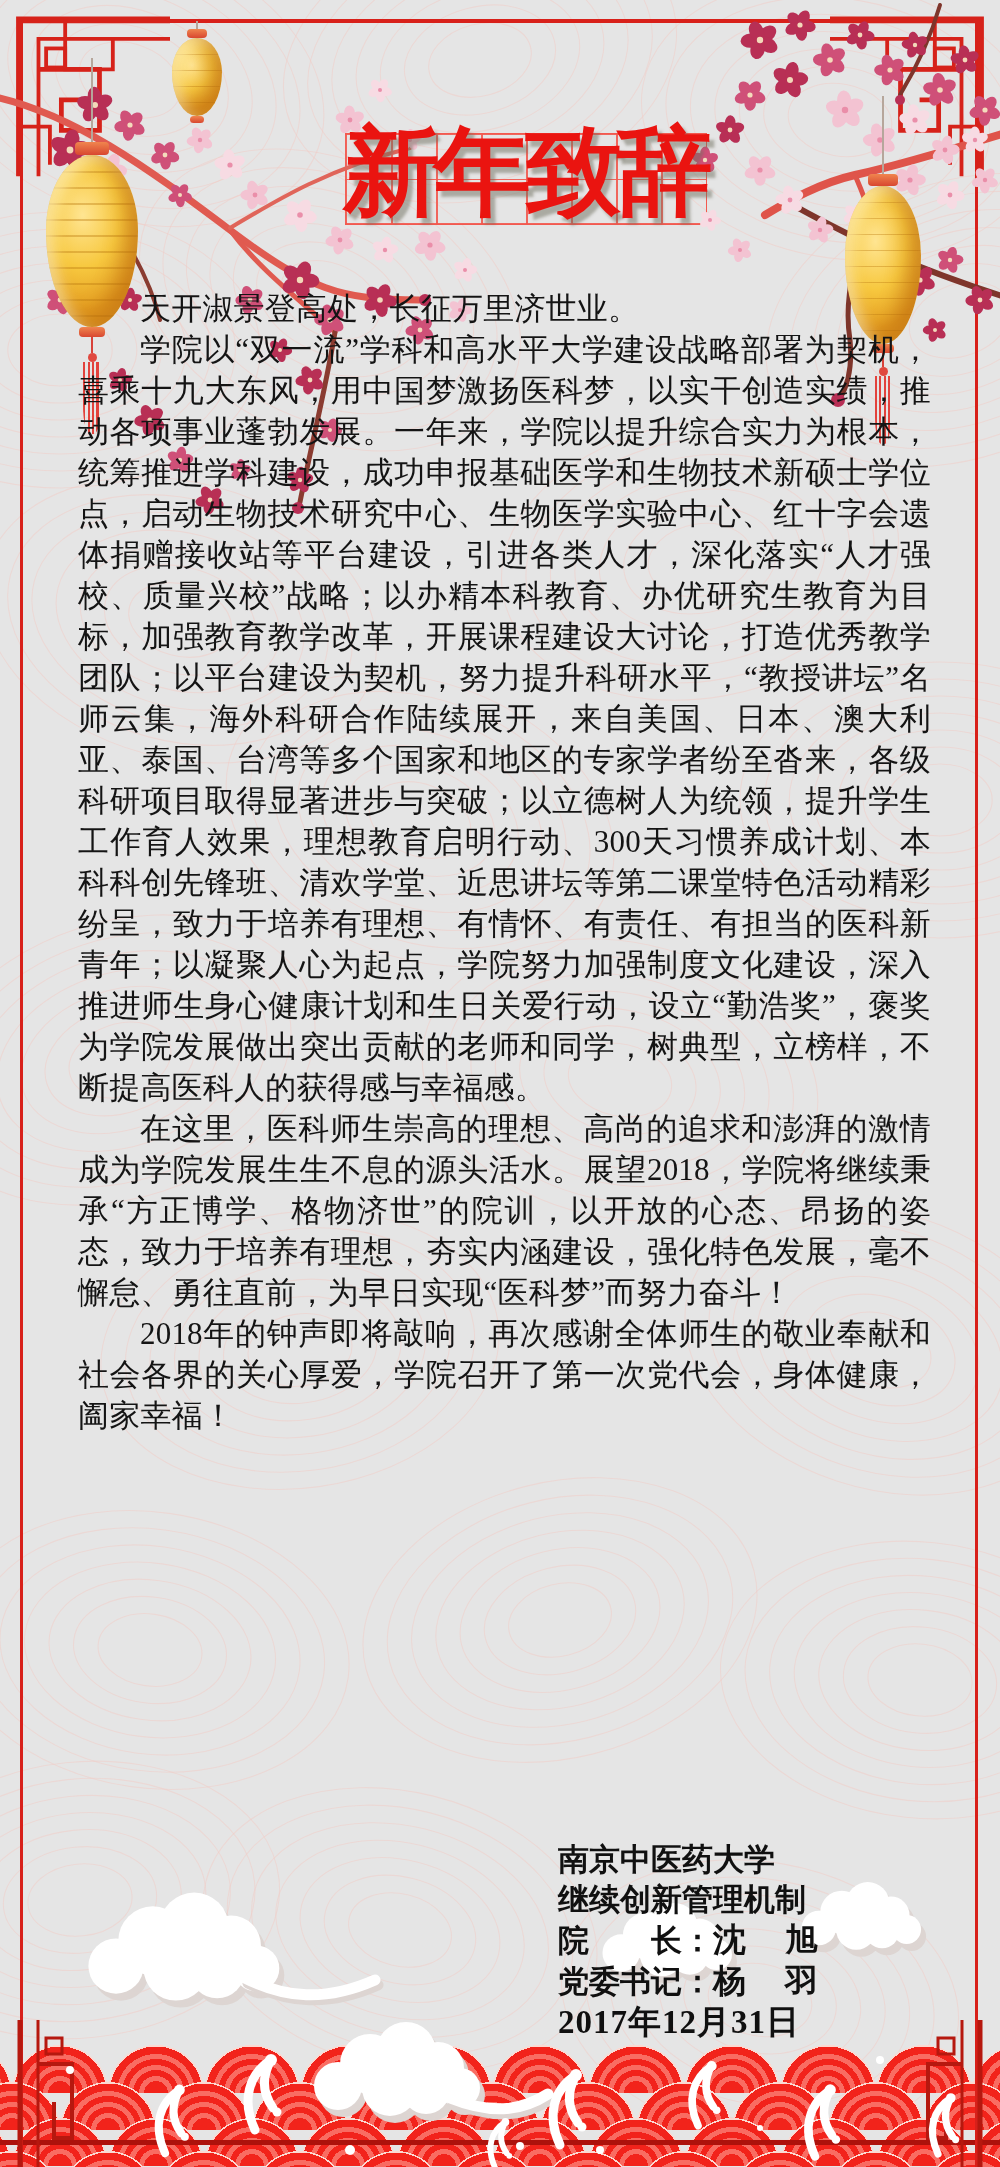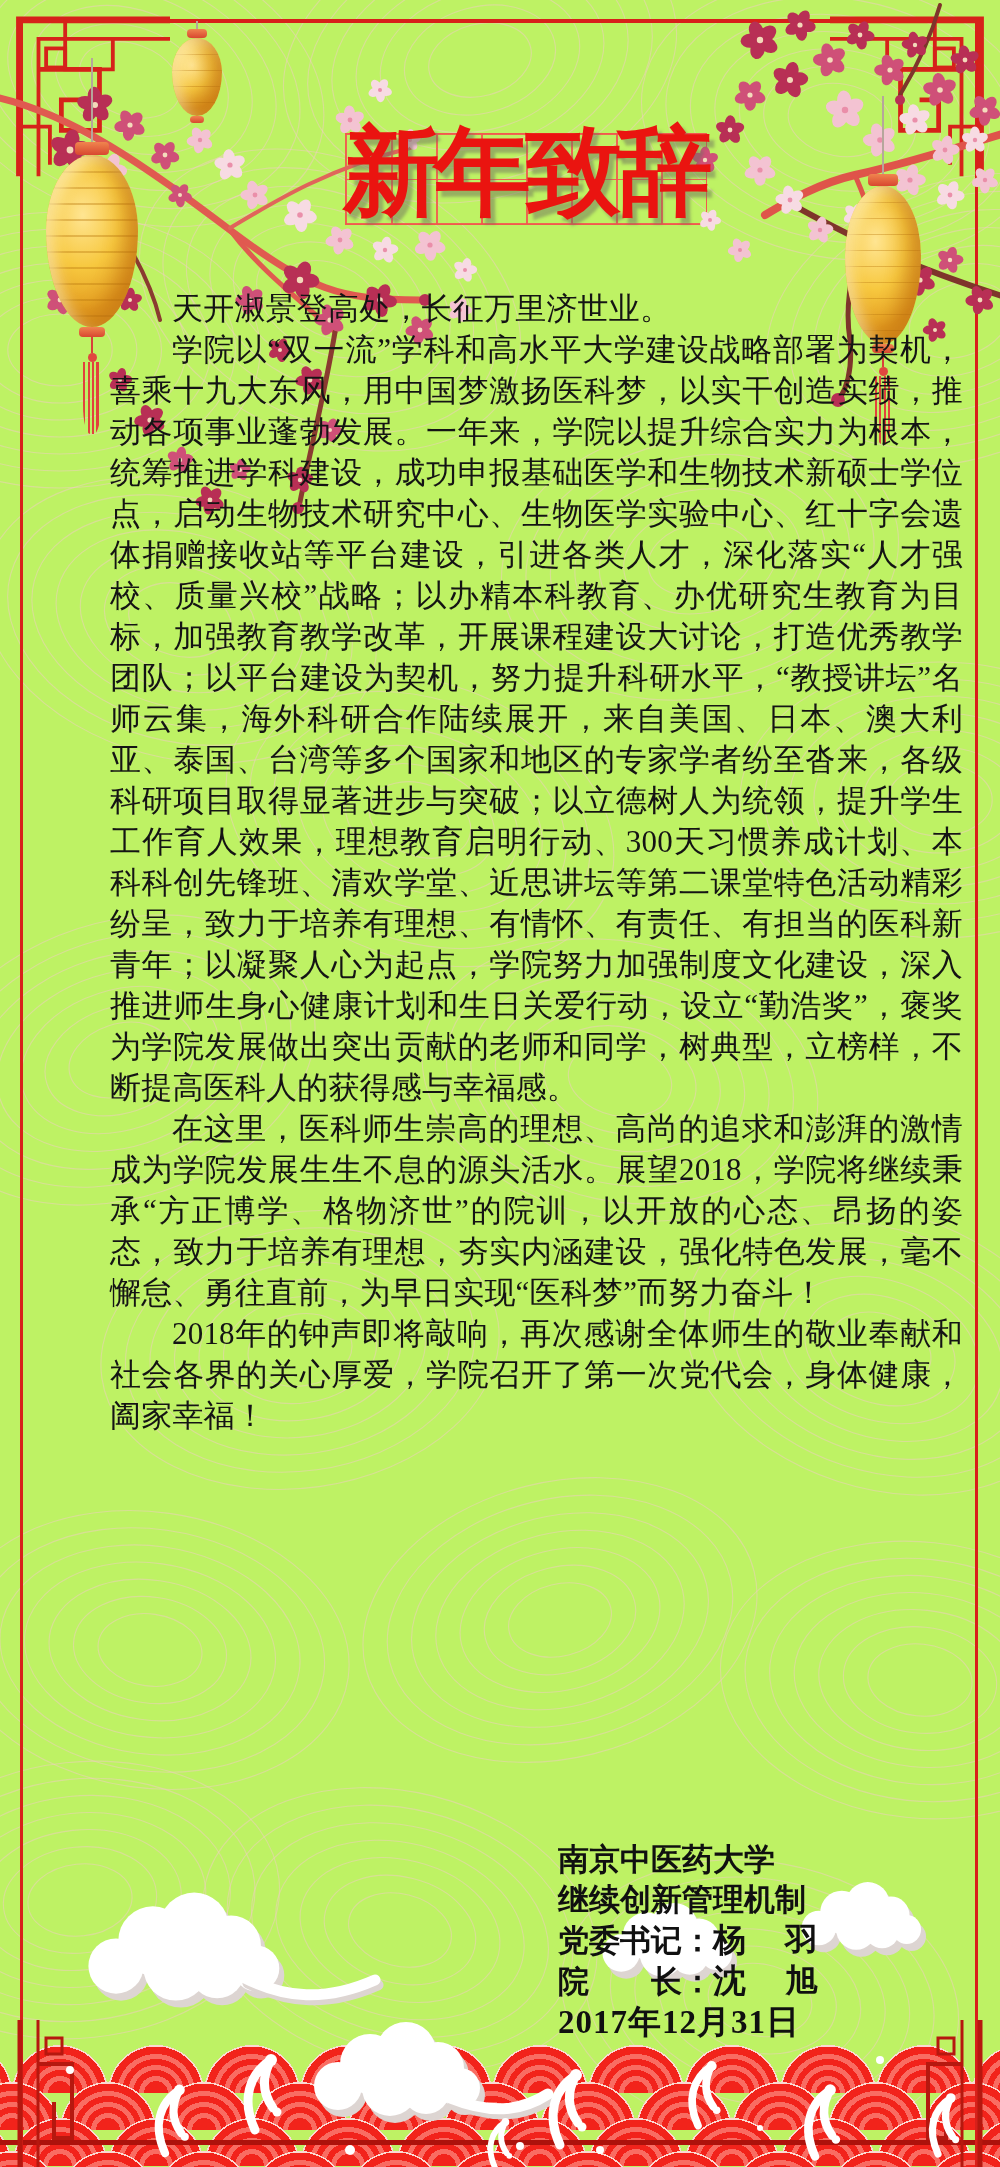--- a/index.html
+++ b/index.html
@@ -3,7 +3,7 @@
 <meta charset="utf-8">
 <style>
   html,body{margin:0;padding:0;}
-  .page{position:relative;width:1000px;height:2167px;background:#bef264;overflow:hidden;
+  .page{position:relative;width:1000px;height:2167px;background:#e5e5e5;overflow:hidden;
         font-family:"Liberation Serif","DejaVu Serif",serif;}
   svg{display:block;}
   .abs{position:absolute;}

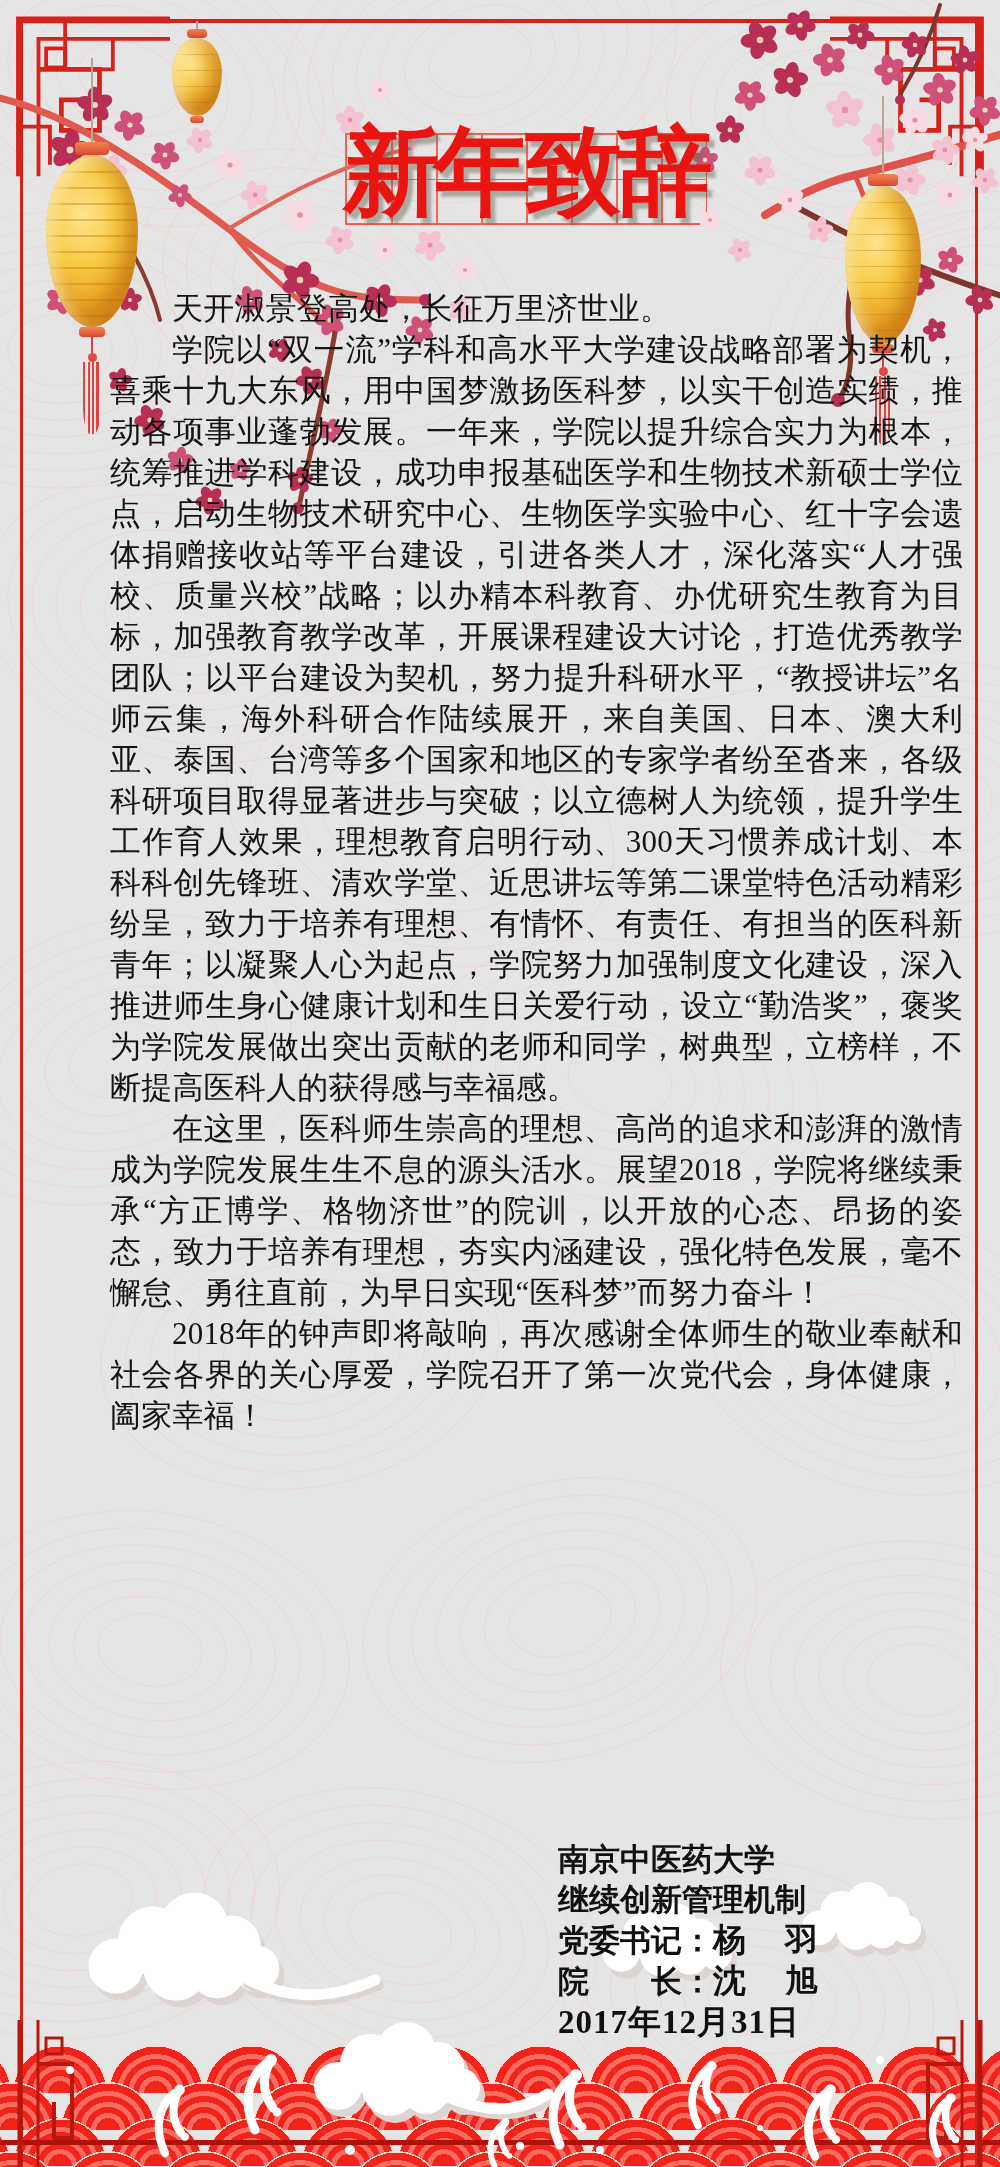--- a/index.html
+++ b/index.html
@@ -23,7 +23,7 @@
 
   
   .body-text{position:absolute;left:78px;top:288px;width:853px;z-index:4;color:#141414;
-    font-size:31px;line-height:41px;letter-spacing:.2px;text-align:justify;margin-left:32px;}
+    font-size:31px;line-height:41px;letter-spacing:.2px;text-align:justify;}
   .body-text p{margin:0;text-indent:2em;}
 
   

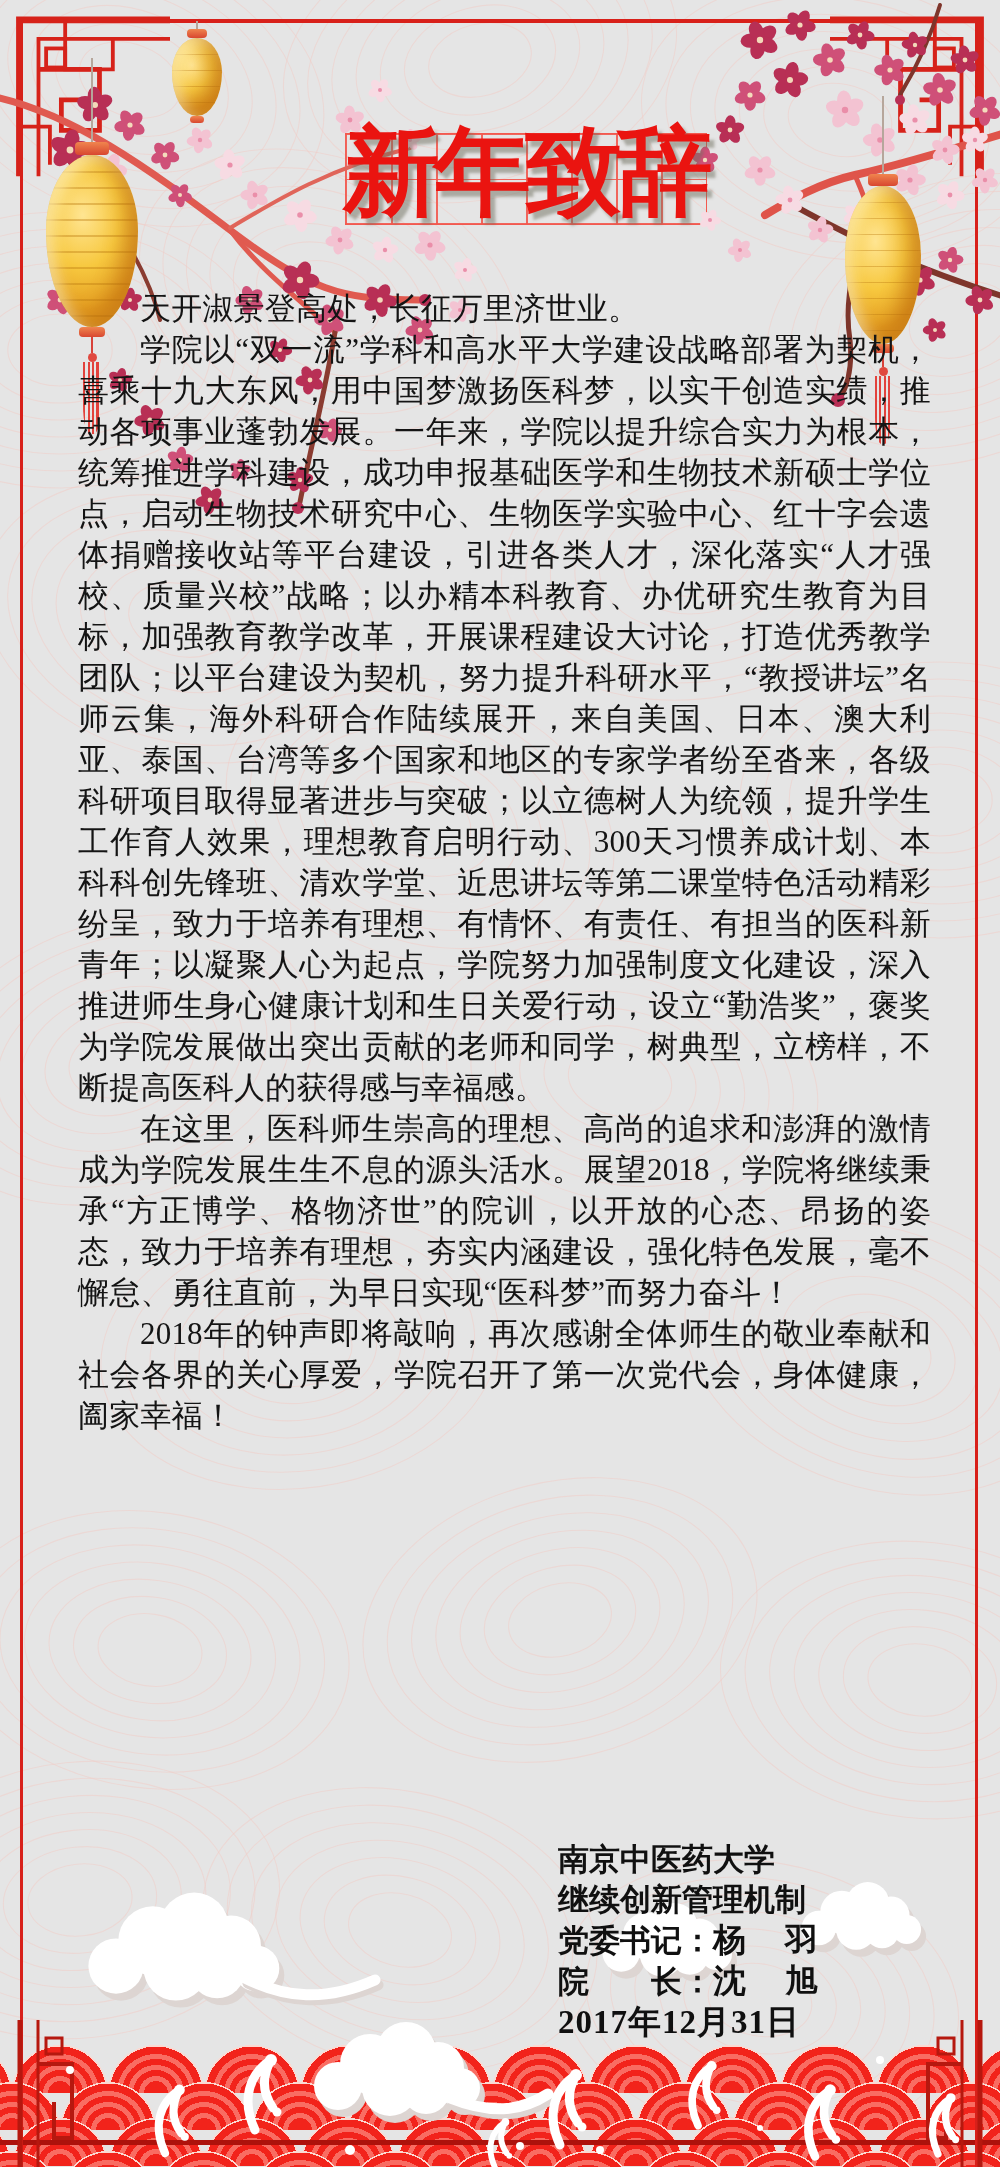--- a/index.html
+++ b/index.html
@@ -940,8 +940,8 @@
   <div class="signature">
     <div>南京中医药大学</div>
     <div>继续创新管理机制</div>
+    <div><span>院　　长：</span><span class="name">沈　旭</span></div>
     <div><span>党委书记：</span><span class="name">杨　羽</span></div>
-    <div><span>院　　长：</span><span class="name">沈　旭</span></div>
     <div class="sig-date">2017年12月31日</div>
   </div>
 

